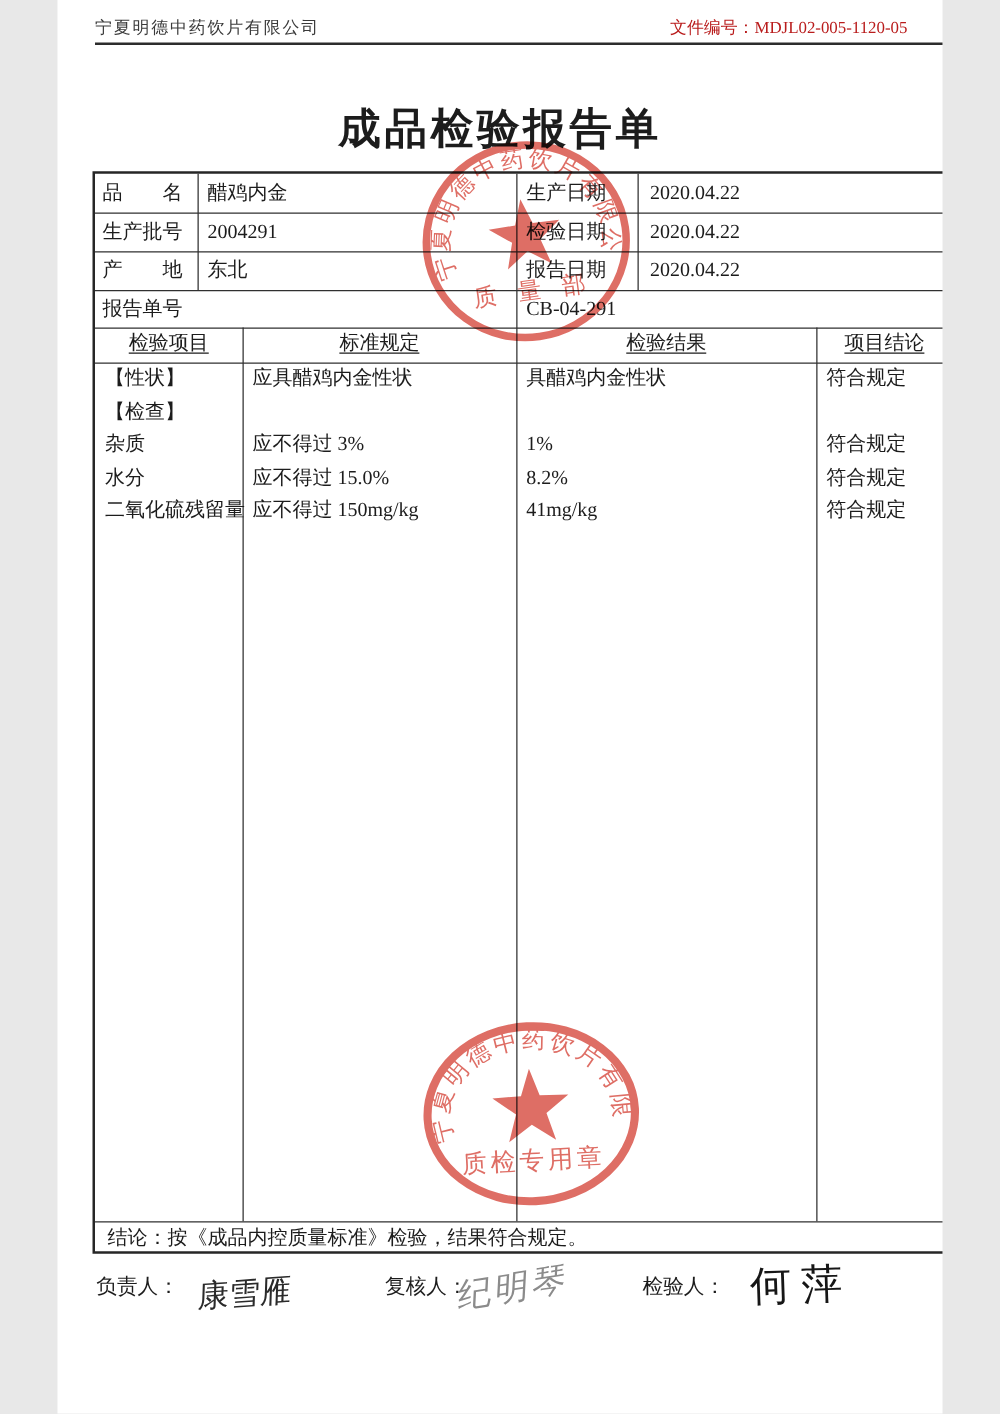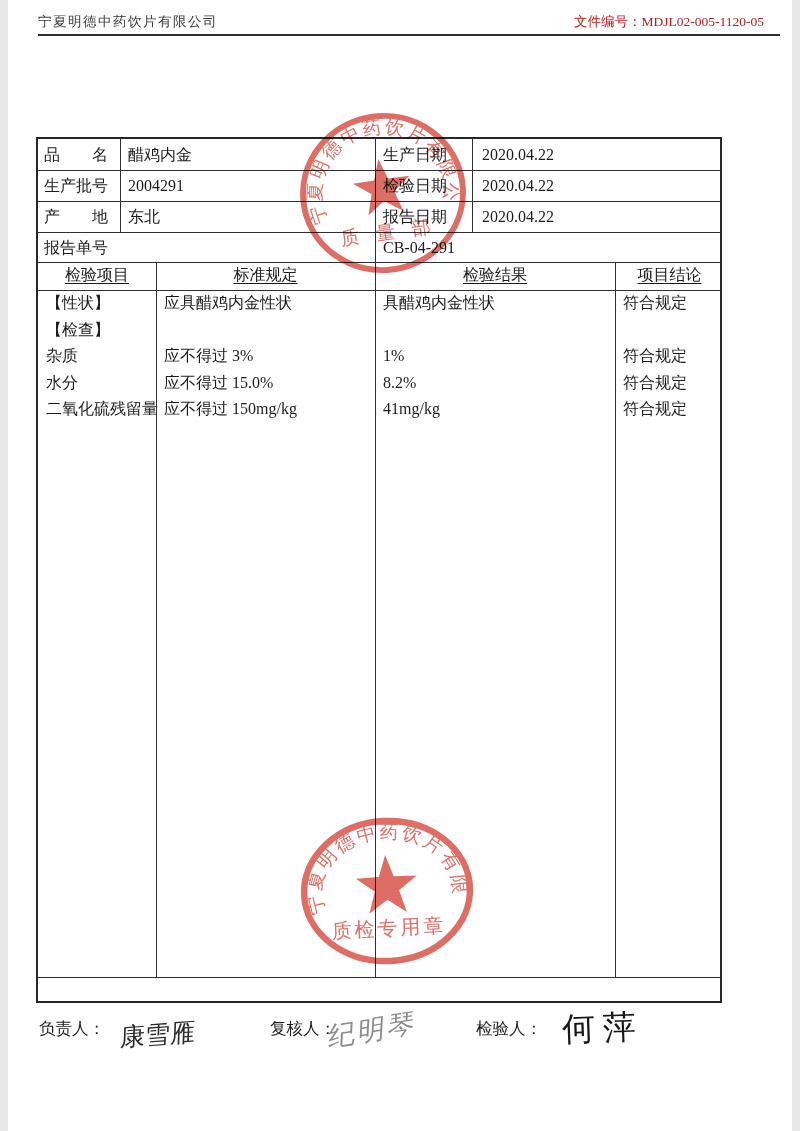--- a/index.html
+++ b/index.html
@@ -4,7 +4,7 @@
 <style>
   html,body{margin:0;padding:0;background:#e8e8e8;}
   .page{
-    position:relative; width:784px; height:1131px; margin:0 auto;
+    position:relative; width:708px; height:1131px; margin:0 auto;
     background:#ffffff; overflow:hidden;
     font-family:"Liberation Serif","DejaVu Serif",serif;
     color:#1c1c1c;

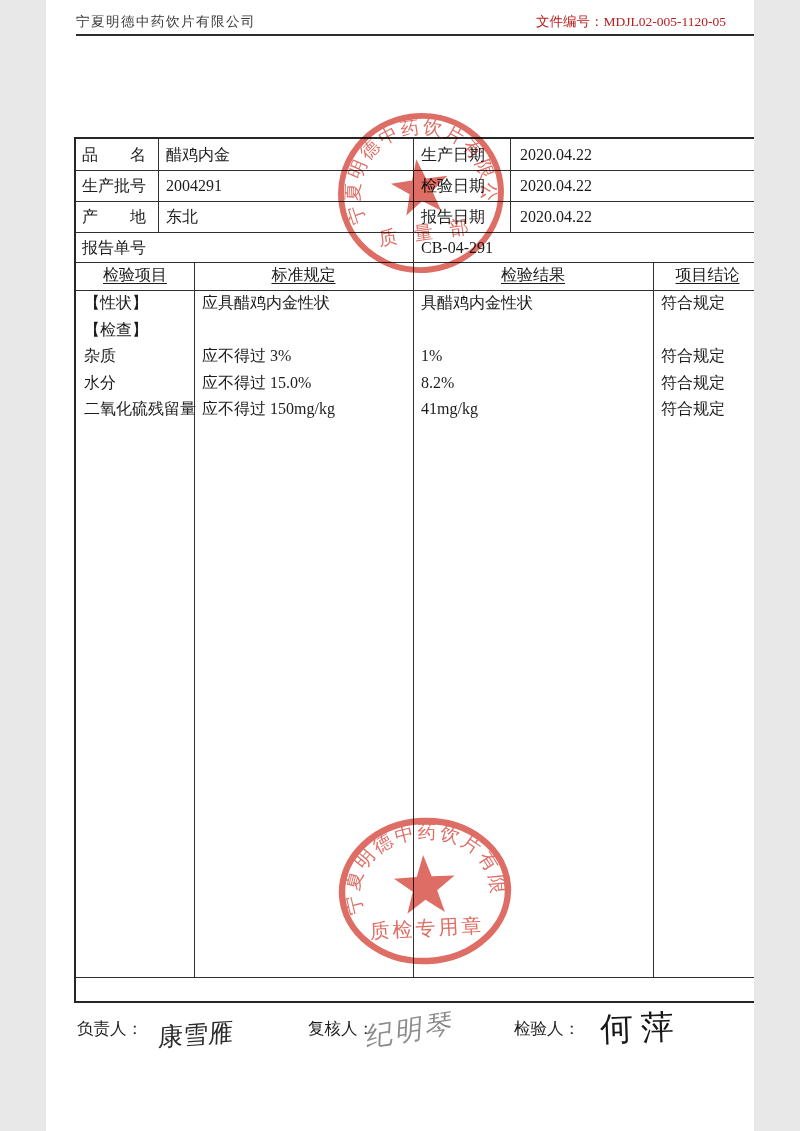--- a/index.html
+++ b/index.html
@@ -49,6 +49,7 @@
   <div class="hdr-doc">文件编号：MDJL02-005-1120-05</div>
   <div class="hdr-rule"></div>
 
+  <div class="title">成品检验报告单</div>
 
   <div class="tbl">
 

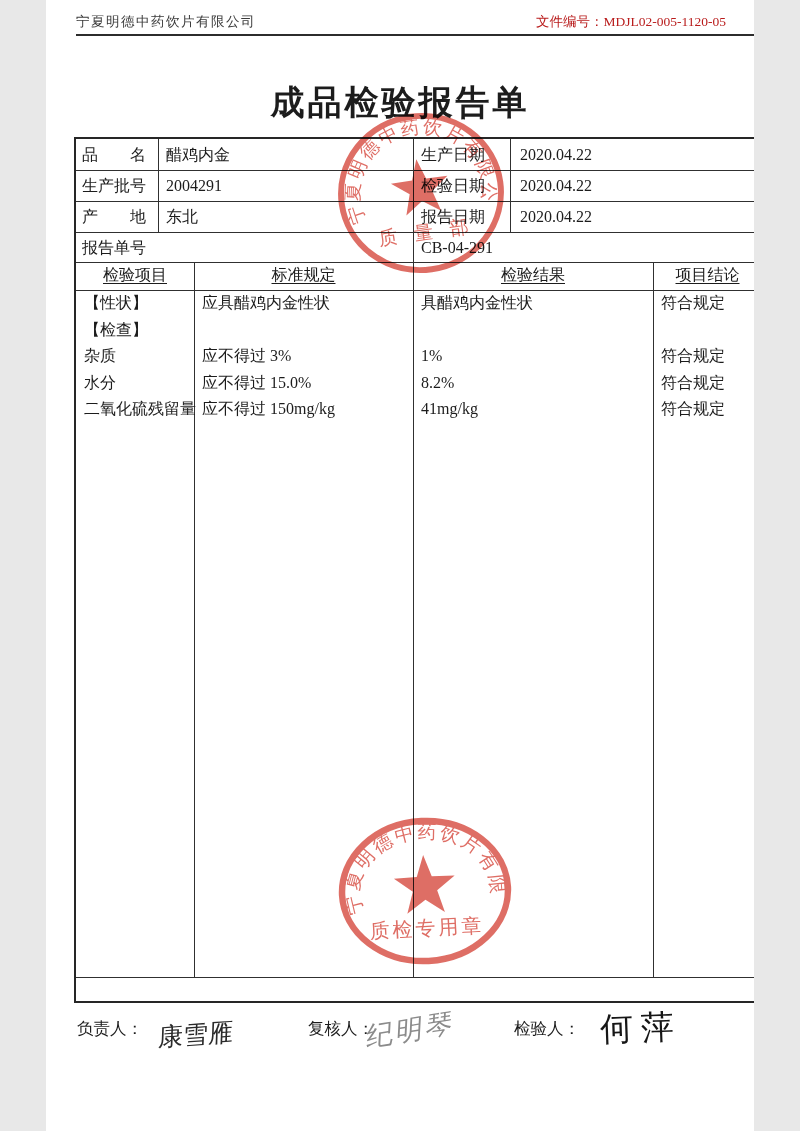--- a/index.html
+++ b/index.html
@@ -122,6 +122,7 @@
       </div>
     </div>
 
+    <div class="concl">结论：按《成品内控质量标准》检验，结果符合规定。</div>
   </div>
 
   <div class="sig-label" style="left:31px">负责人：</div>

